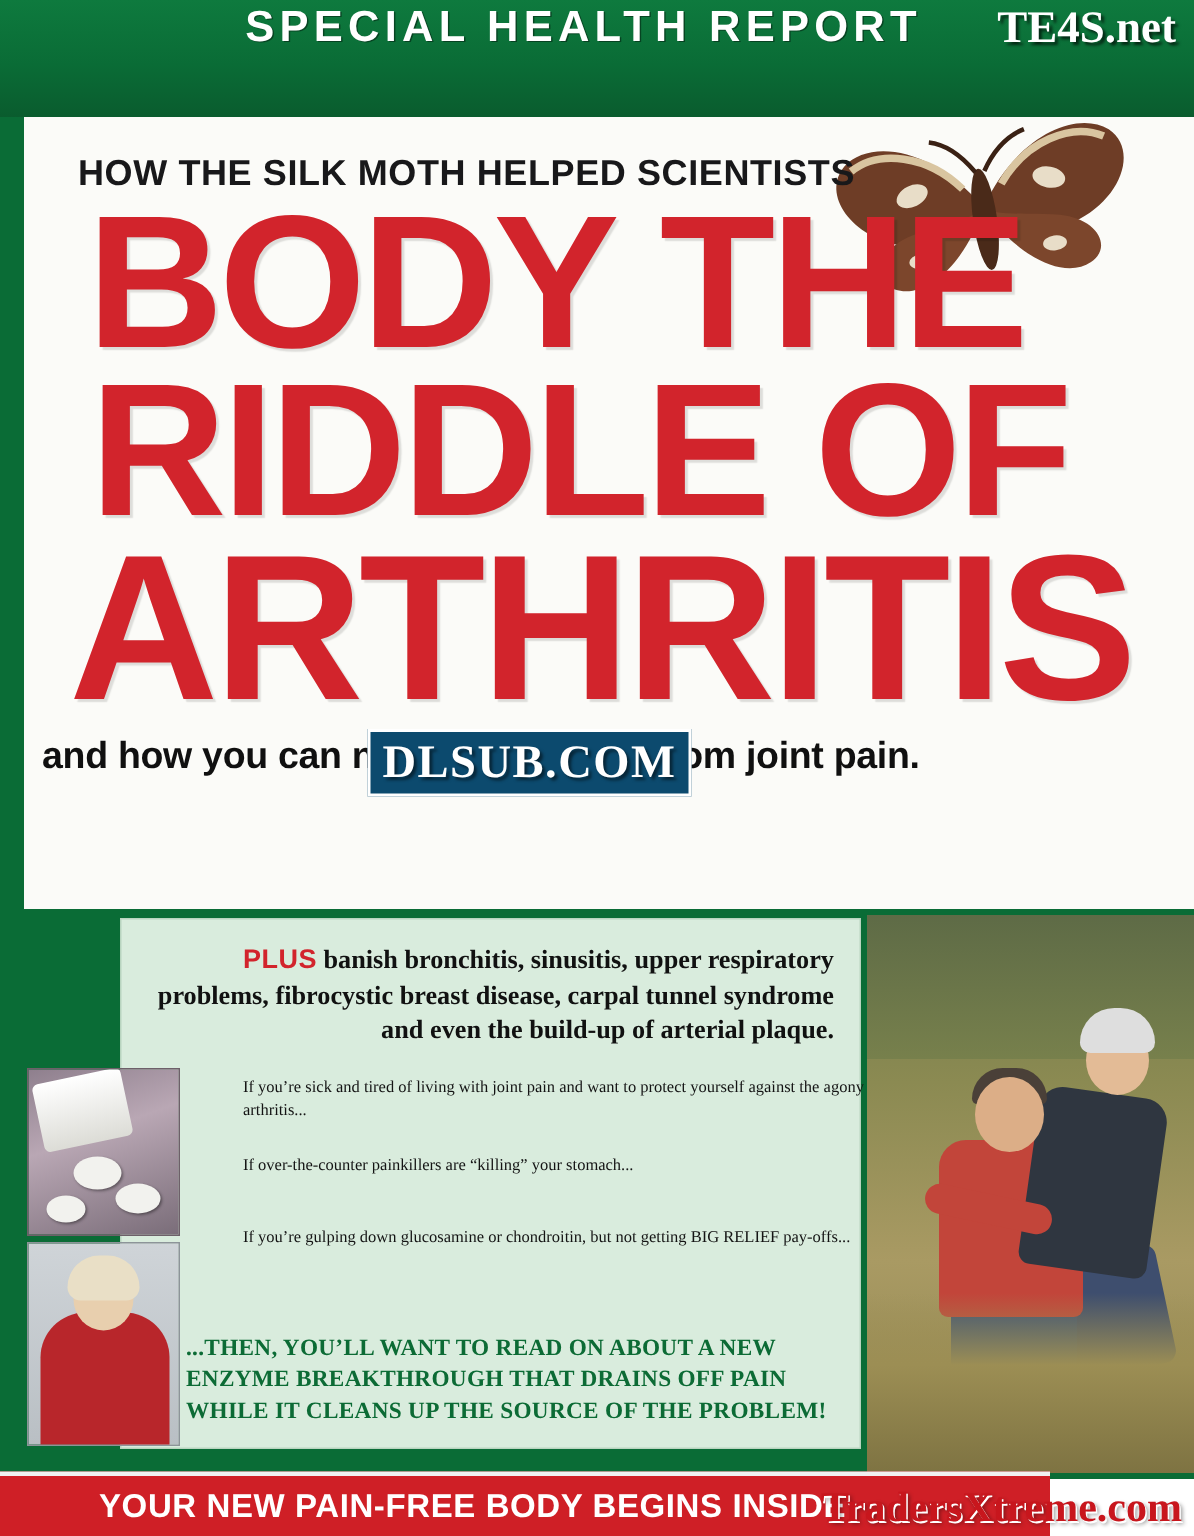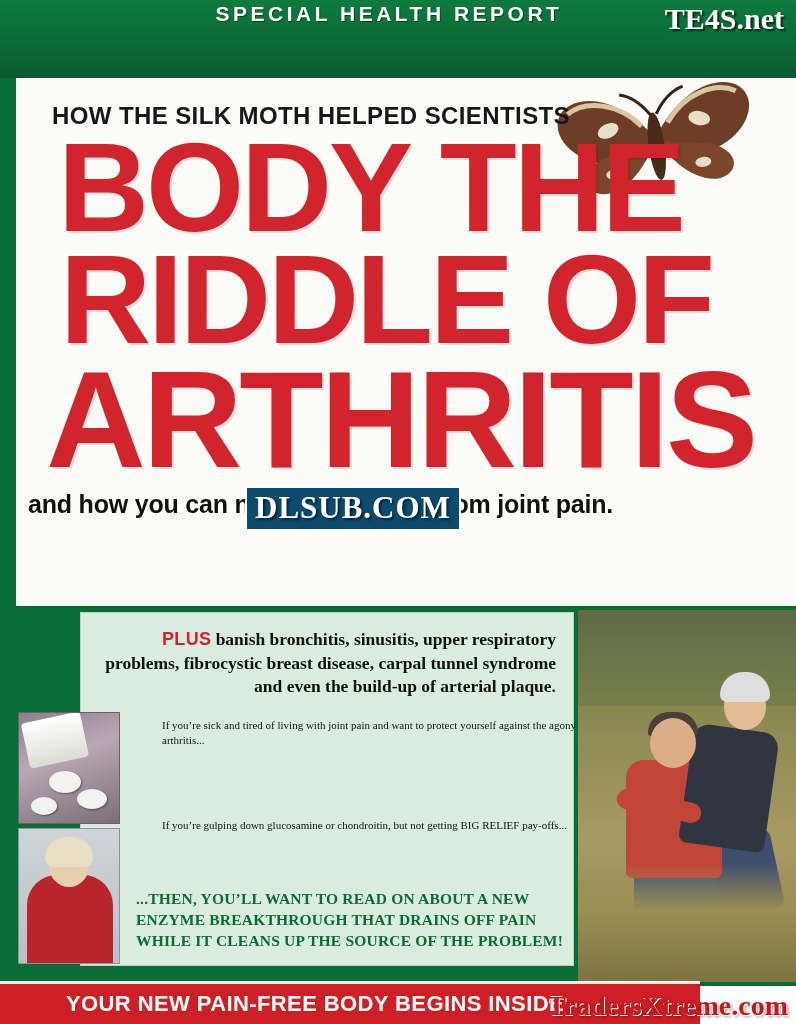--- a/index.html
+++ b/index.html
@@ -34,7 +34,7 @@
     text-align: center;
     color: #ffffff;
     font-weight: bold;
-    font-size: 21px;
+    font-size: 29px;
     letter-spacing: 3.5px;
     font-family: "Liberation Sans", sans-serif;
     text-shadow: 1px 1px 0 rgba(0,0,0,.4);

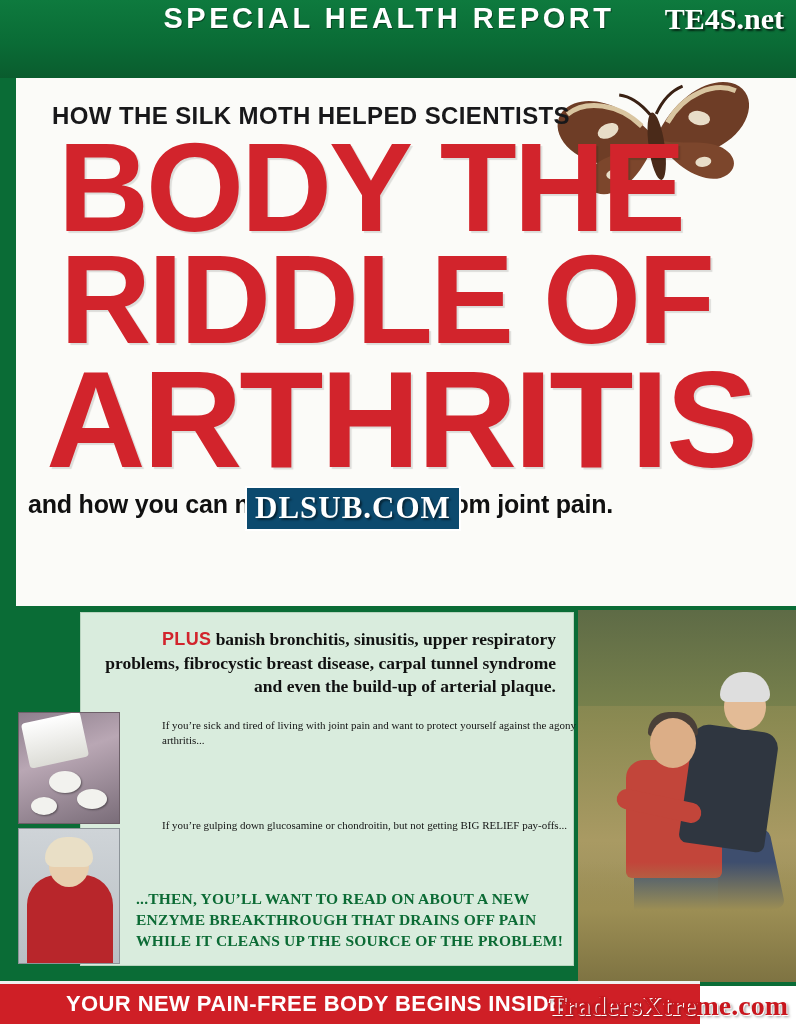--- a/index.html
+++ b/index.html
@@ -382,6 +382,7 @@
   </div>
 
   <div class="bullet b1">If you’re sick and tired of living with joint pain and want to protect yourself against the agony of arthritis...</div>
+  <div class="bullet b2">If over-the-counter painkillers are “killing” your stomach...</div>
   <div class="bullet b3">If you’re gulping down glucosamine or chondroitin, but not getting BIG RELIEF pay-offs...</div>
   <div class="callout">...THEN, YOU’LL WANT TO READ ON ABOUT A NEW ENZYME BREAKTHROUGH THAT DRAINS OFF PAIN WHILE IT CLEANS UP THE SOURCE OF THE PROBLEM!</div>
 

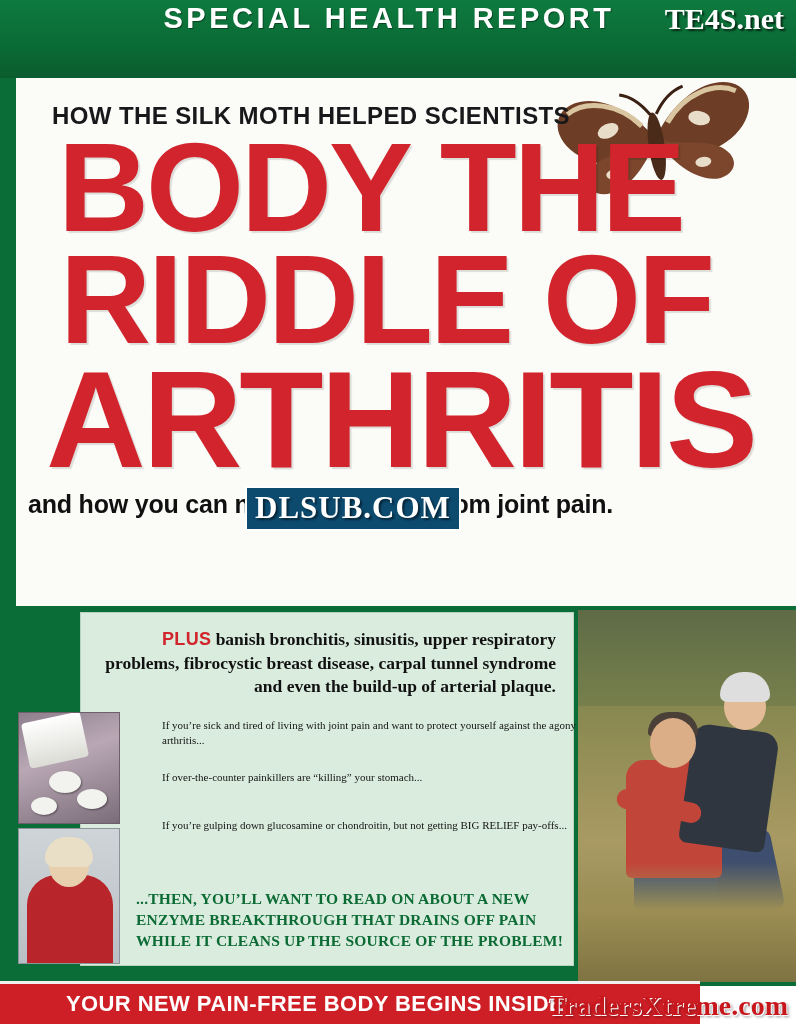--- a/index.html
+++ b/index.html
@@ -182,7 +182,7 @@
   .b3 { top: 818px; }
   .callout {
     position: absolute;
-    left: 136px; top: 888px;
+    left: 124px; top: 888px;
     width: 434px;
     font-family: "Liberation Serif", serif;
     font-weight: bold;

